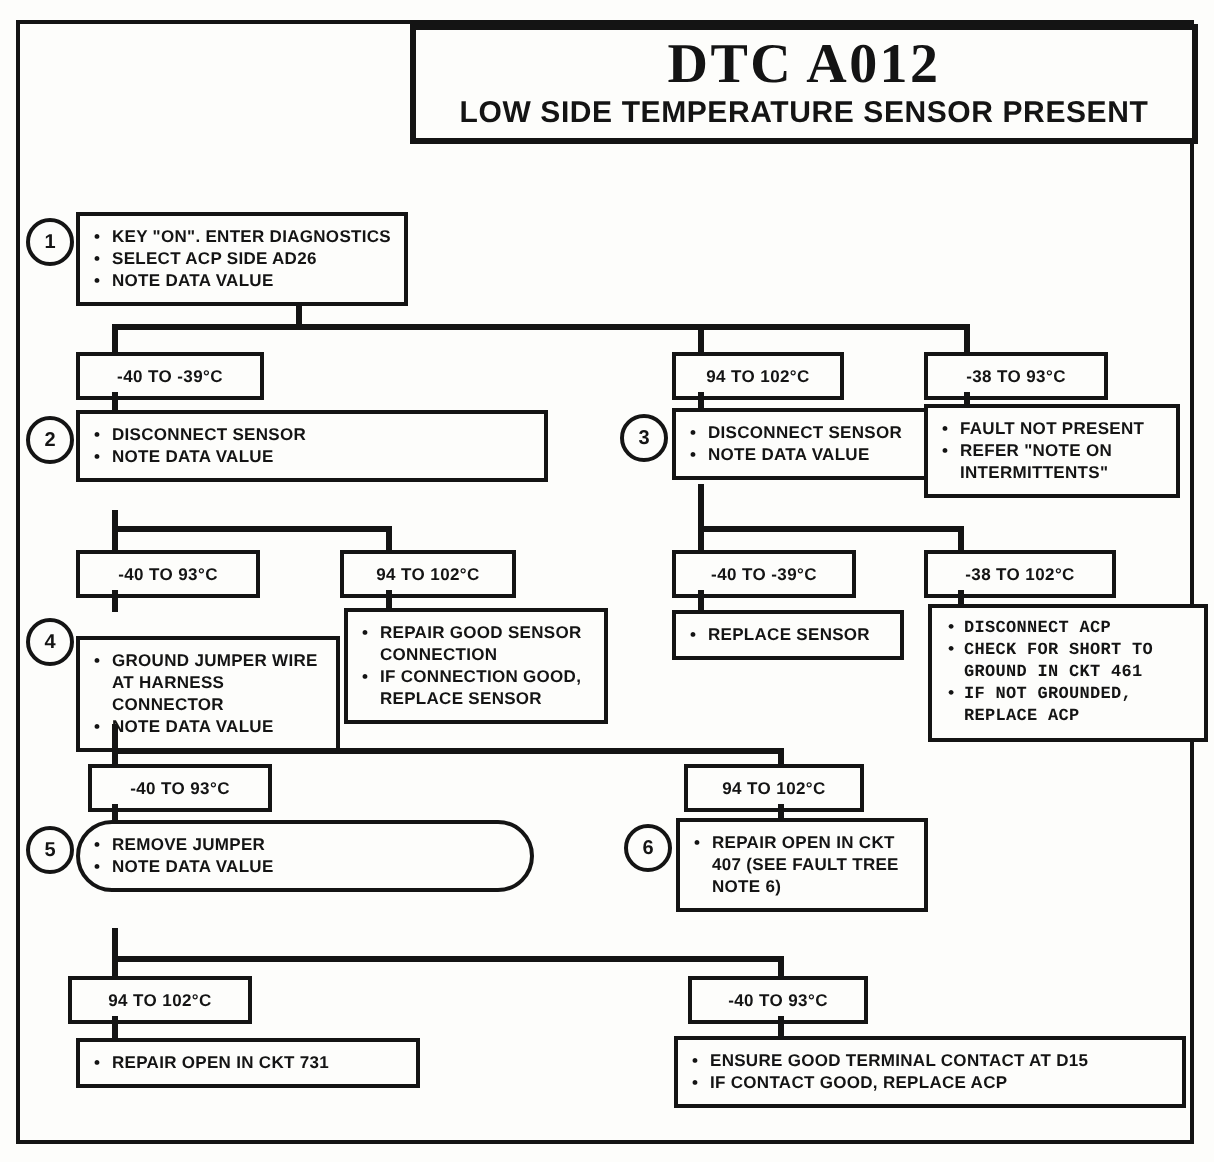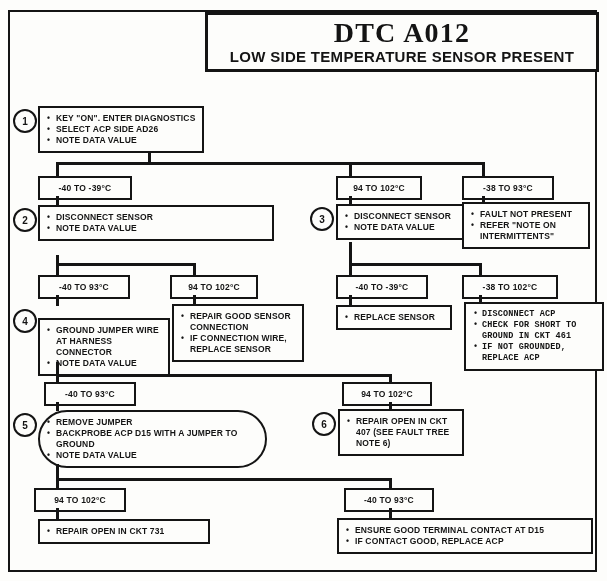--- a/index.html
+++ b/index.html
@@ -119,7 +119,7 @@
 
   <div class="box" style="left:172px;top:304px;width:118px;">
     <div class="bl">REPAIR GOOD SENSOR CONNECTION</div>
-    <div class="bl">IF CONNECTION WIRE, REPLACE SENSOR</div>
+    <div class="bl">IF CONNECTION GOOD, REPLACE SENSOR</div>
   </div>
 
   <div class="box" style="left:336px;top:305px;width:102px;">

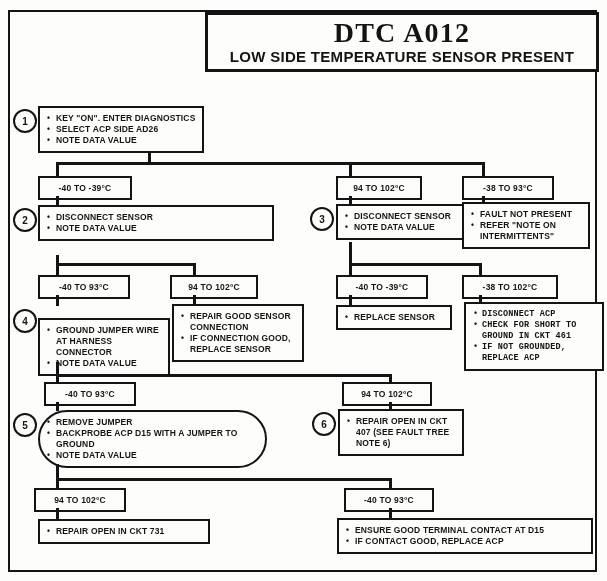--- a/index.html
+++ b/index.html
@@ -146,7 +146,6 @@
   <div class="circle" style="left:13px;top:413px;">5</div>
   <div class="box" style="left:38px;top:410px;width:215px;border-radius:29px;">
     <div class="bl">REMOVE JUMPER</div>
-    <div class="bl">BACKPROBE ACP D15 WITH A JUMPER TO GROUND</div>
     <div class="bl">NOTE DATA VALUE</div>
   </div>
 

